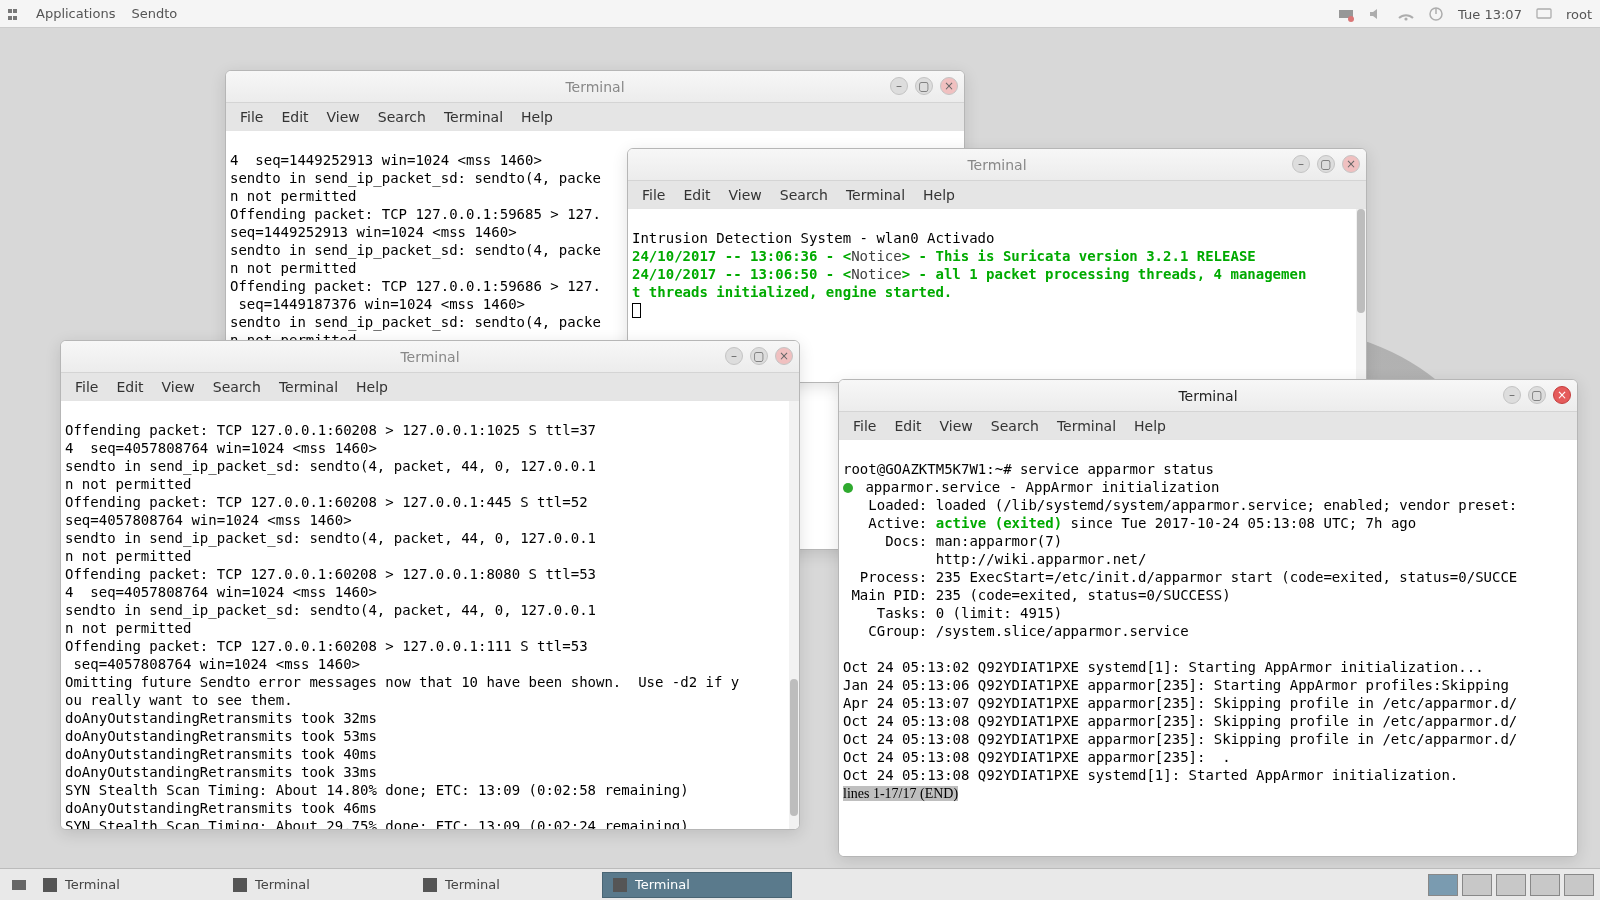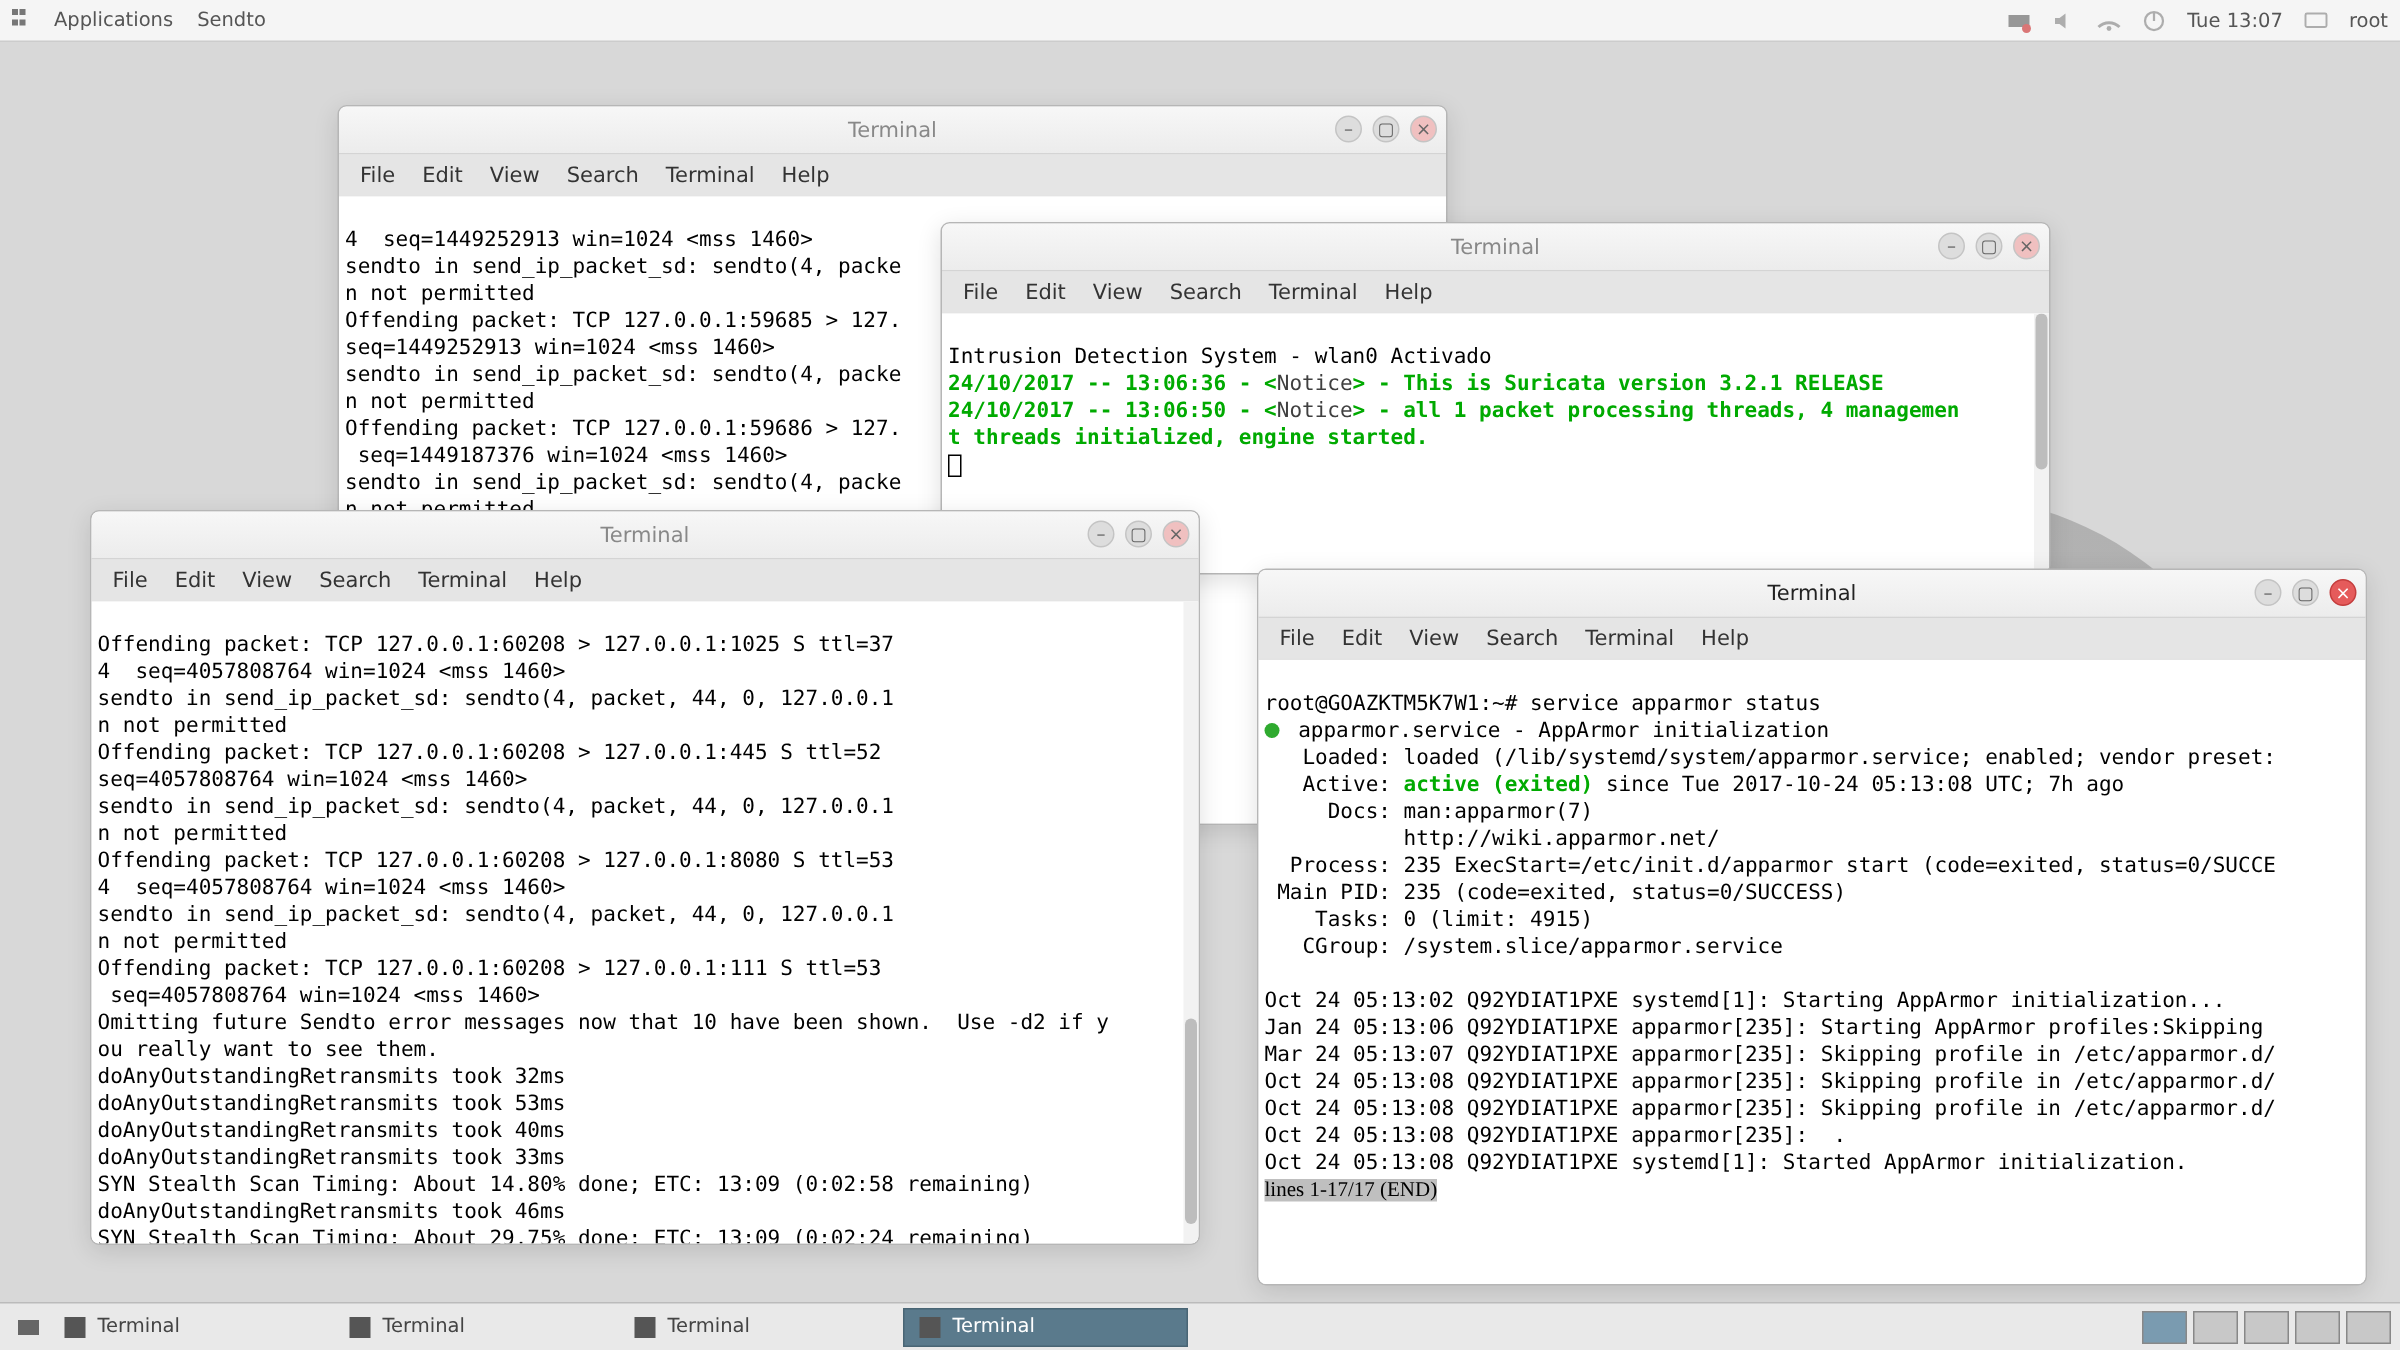--- a/index.html
+++ b/index.html
@@ -19,7 +19,7 @@
   padding:0 8px; font-size:13px; color:#555;
   border-bottom:1px solid #ccc;
 }
-.topbar .left { display:flex; align-items:flex-start; gap:16px;}
+.topbar .left { display:flex; align-items:flex-end; gap:16px;}
 .topbar .right { display:flex; align-items:flex-end; gap:14px;}
 .topbar .appicon { width:12px; height:12px; display:inline-flex; flex-wrap:wrap; gap:1px;}
 .topbar .appicon span{width:4px;height:4px;background:#777;}

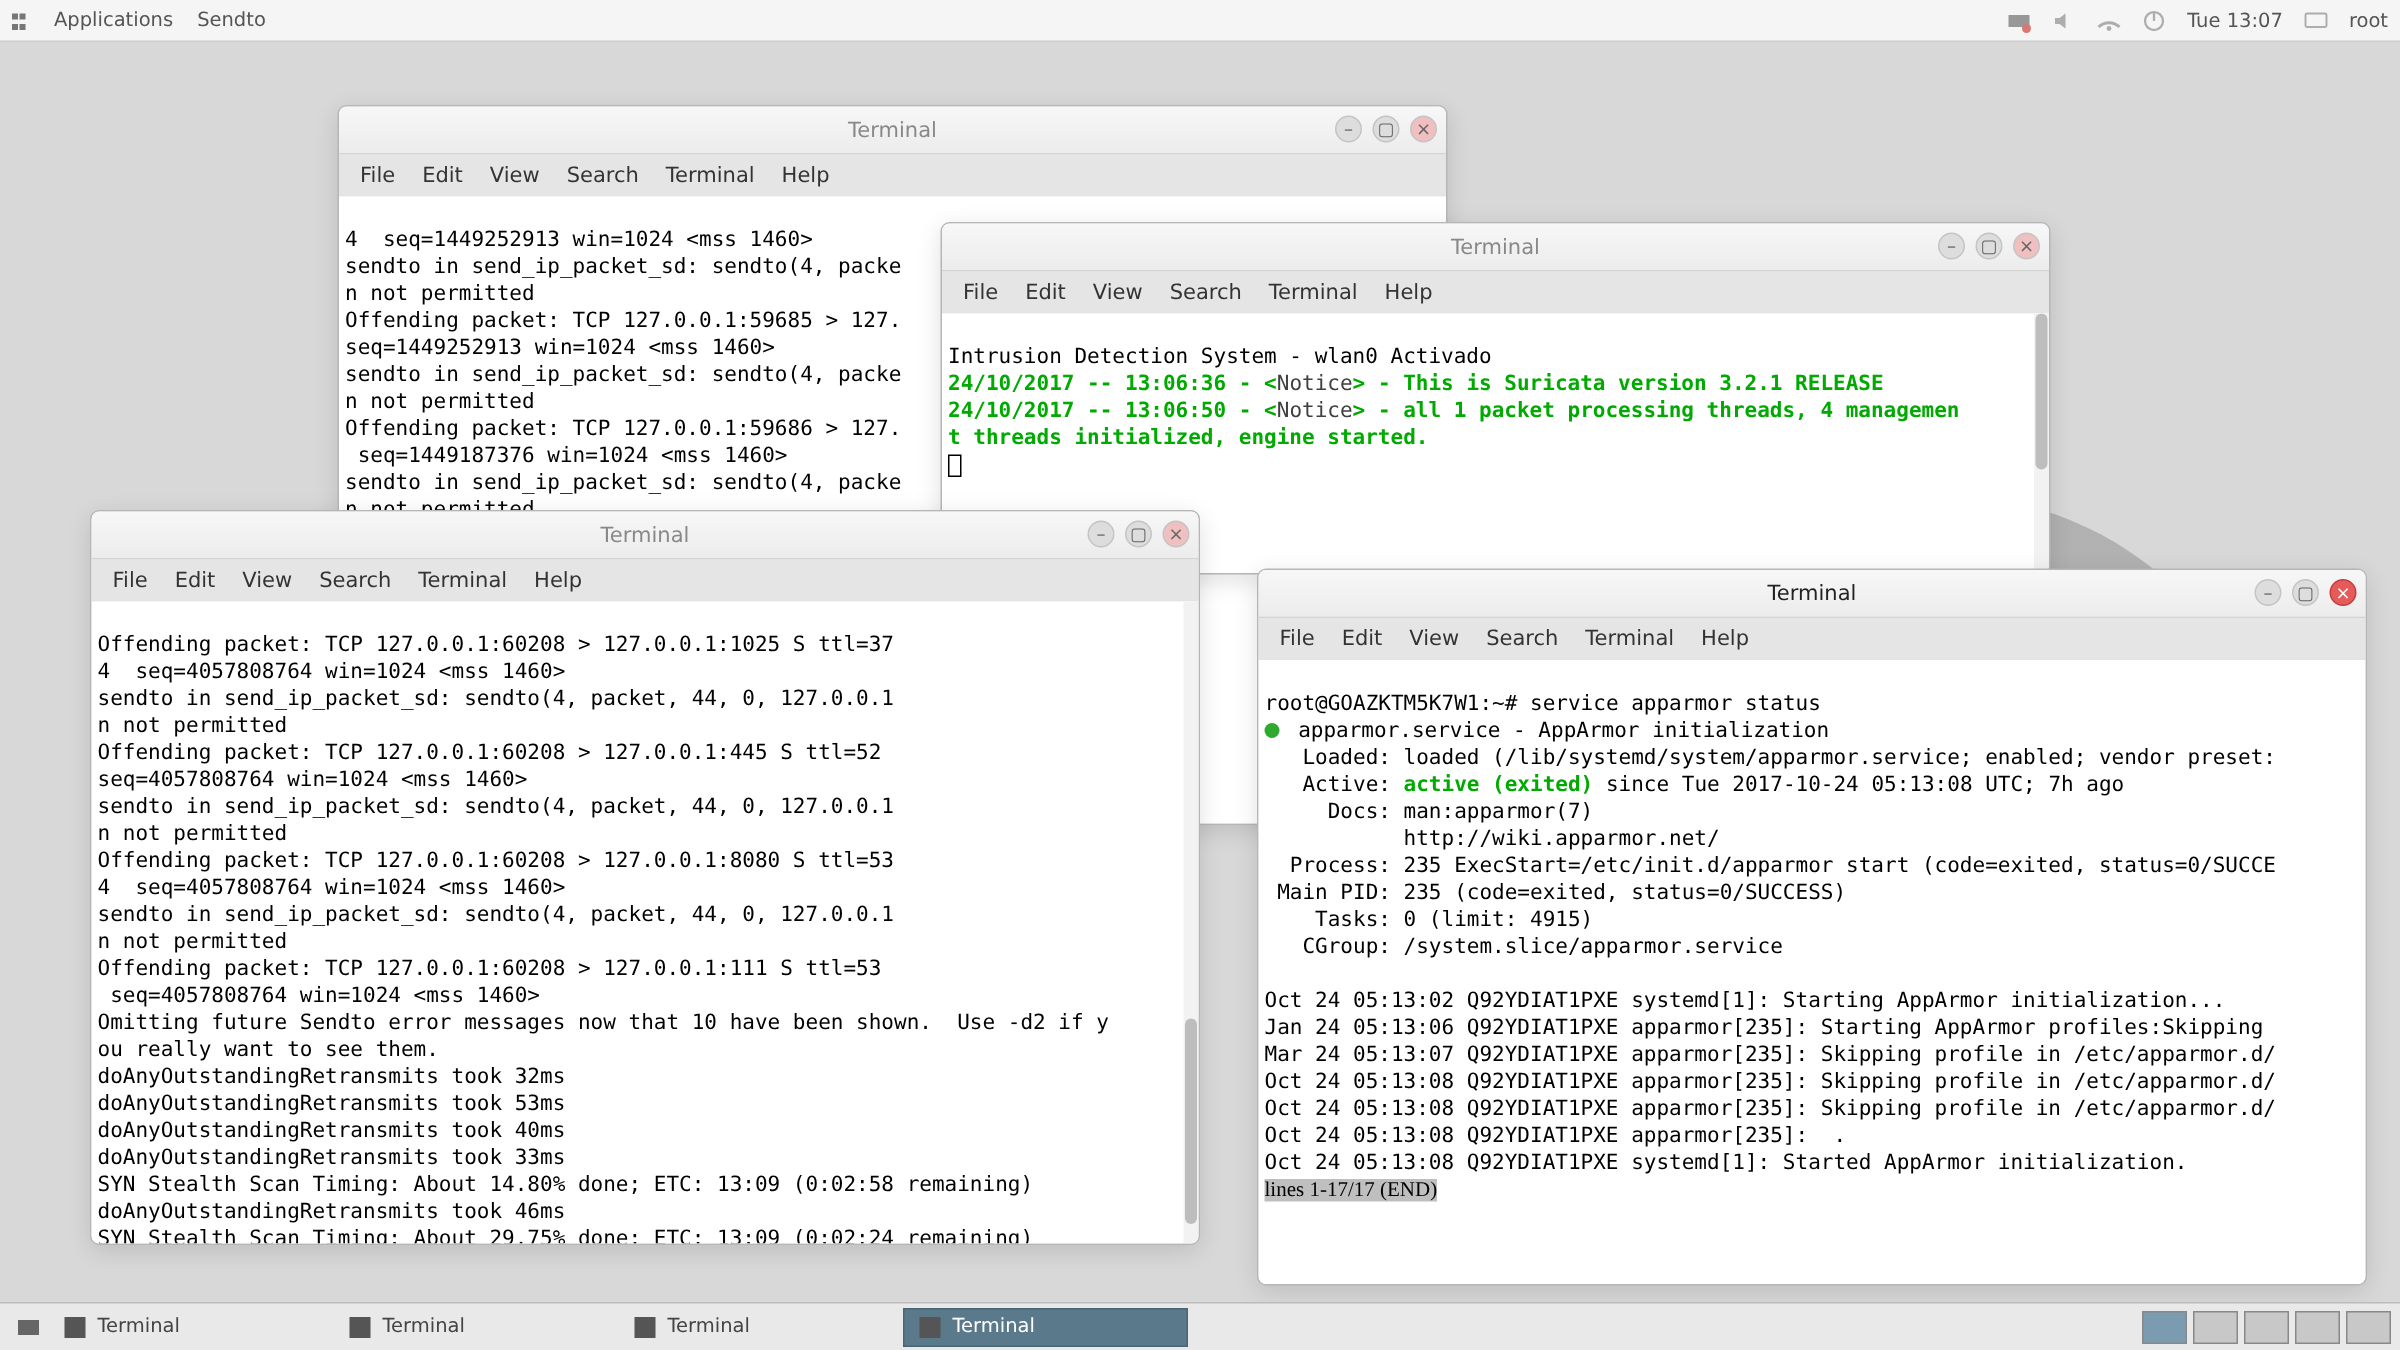--- a/index.html
+++ b/index.html
@@ -262,7 +262,7 @@
 <span class="line"> </span>
 <span class="line">Oct 24 05:13:02 Q92YDIAT1PXE systemd[1]: Starting AppArmor initialization...</span>
 <span class="line">Jan 24 05:13:06 Q92YDIAT1PXE apparmor[235]: Starting AppArmor profiles:Skipping</span>
-<span class="line">Mar 24 05:13:07 Q92YDIAT1PXE apparmor[235]: Skipping profile in /etc/apparmor.d/</span>
+<span class="line">Apr 24 05:13:07 Q92YDIAT1PXE apparmor[235]: Skipping profile in /etc/apparmor.d/</span>
 <span class="line">Oct 24 05:13:08 Q92YDIAT1PXE apparmor[235]: Skipping profile in /etc/apparmor.d/</span>
 <span class="line">Oct 24 05:13:08 Q92YDIAT1PXE apparmor[235]: Skipping profile in /etc/apparmor.d/</span>
 <span class="line">Oct 24 05:13:08 Q92YDIAT1PXE apparmor[235]:  .</span>

